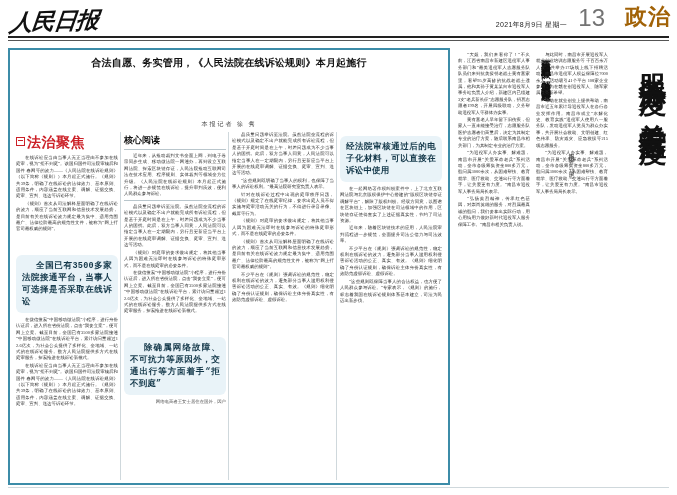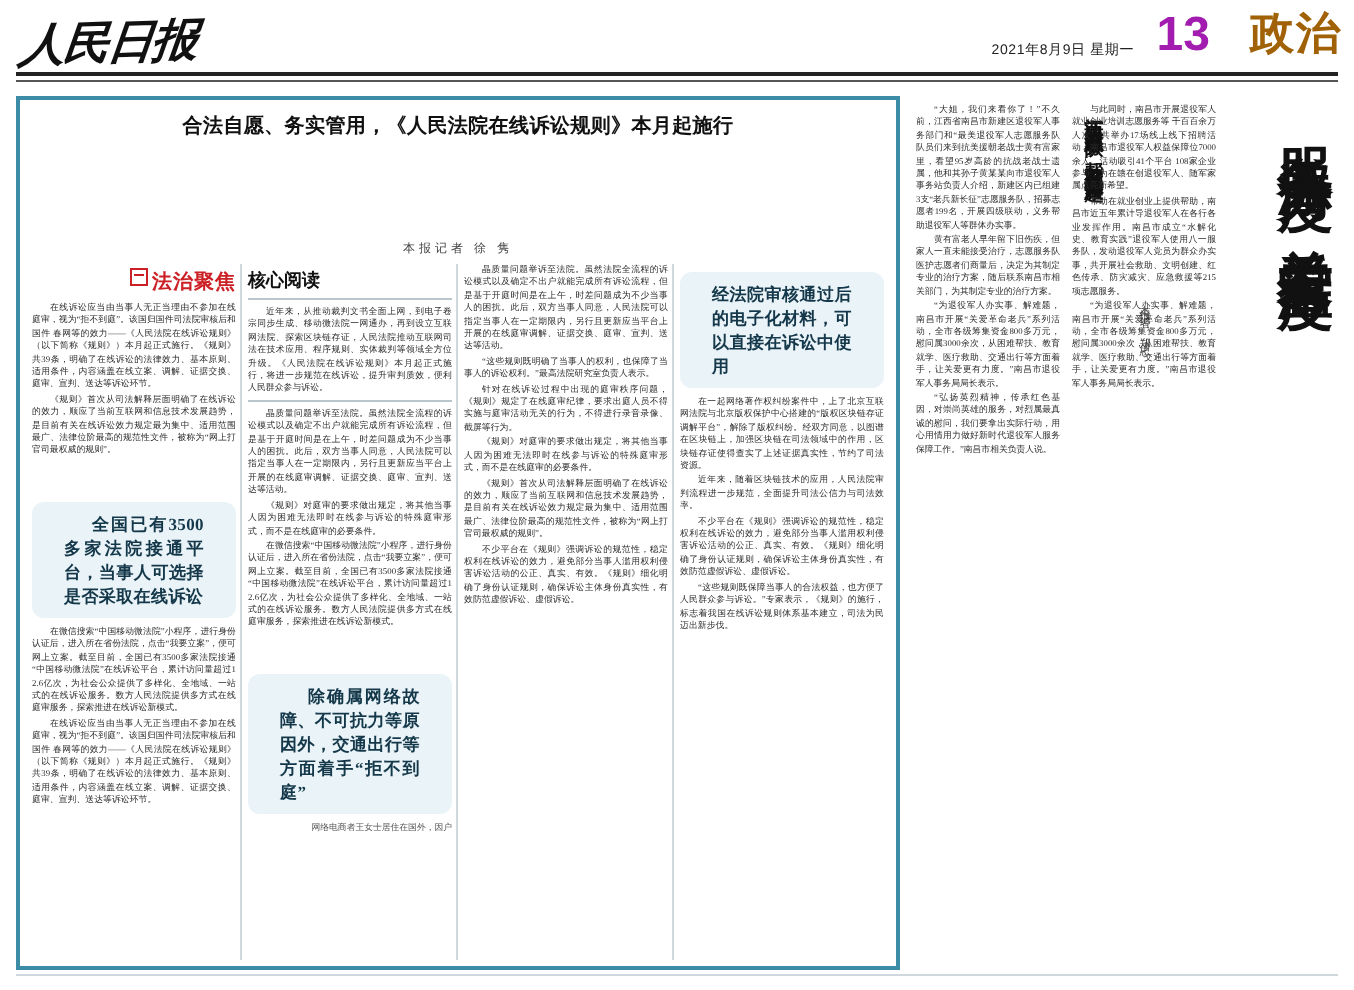--- a/index.html
+++ b/index.html
@@ -41,7 +41,7 @@
   }
   .pagenum{
     position:absolute;right:72px;top:6px;
-    font-size:24px;font-weight:bold;color:#a21caf;
+    font-size:24px;font-weight:normal;color:#737373;
     font-family:"Liberation Sans","DejaVu Sans",sans-serif;
     line-height:1;
   }

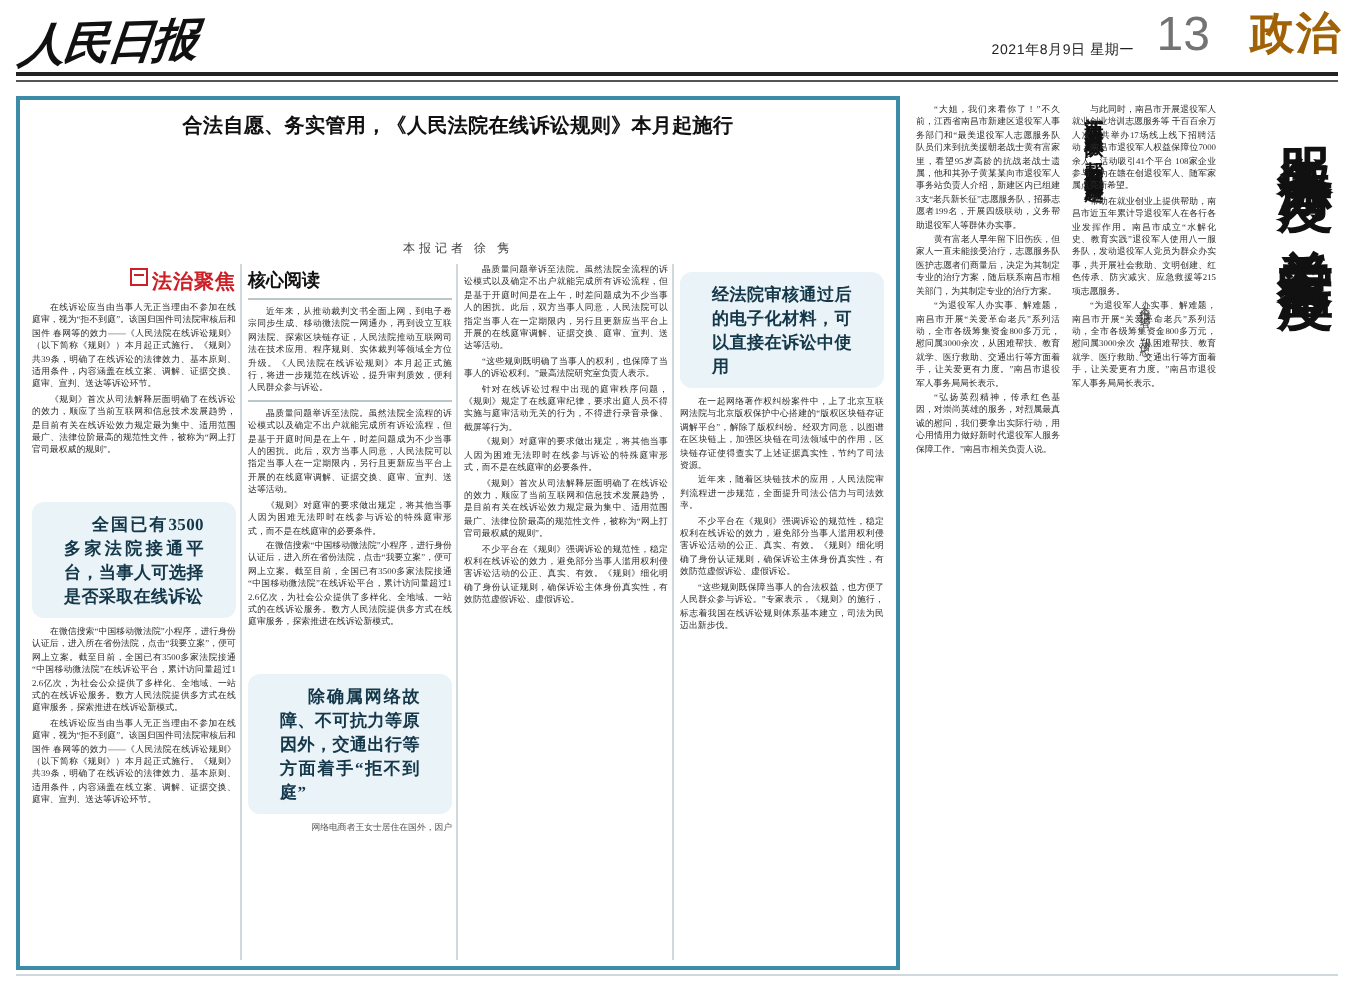--- a/index.html
+++ b/index.html
@@ -86,8 +86,8 @@
   }
 
   .focus-tag{
-    color:#cc2027;font-weight:bold;font-size:10px;
-    text-align:right;margin:2px 0 3px 0;letter-spacing:.5px;
+    color:#cc2027;font-weight:bold;font-size:14px;
+    text-align:left;margin:2px 0 3px 0;letter-spacing:.5px;
     font-family:"Liberation Sans","DejaVu Sans",sans-serif;
   }
   .focus-tag .sq{

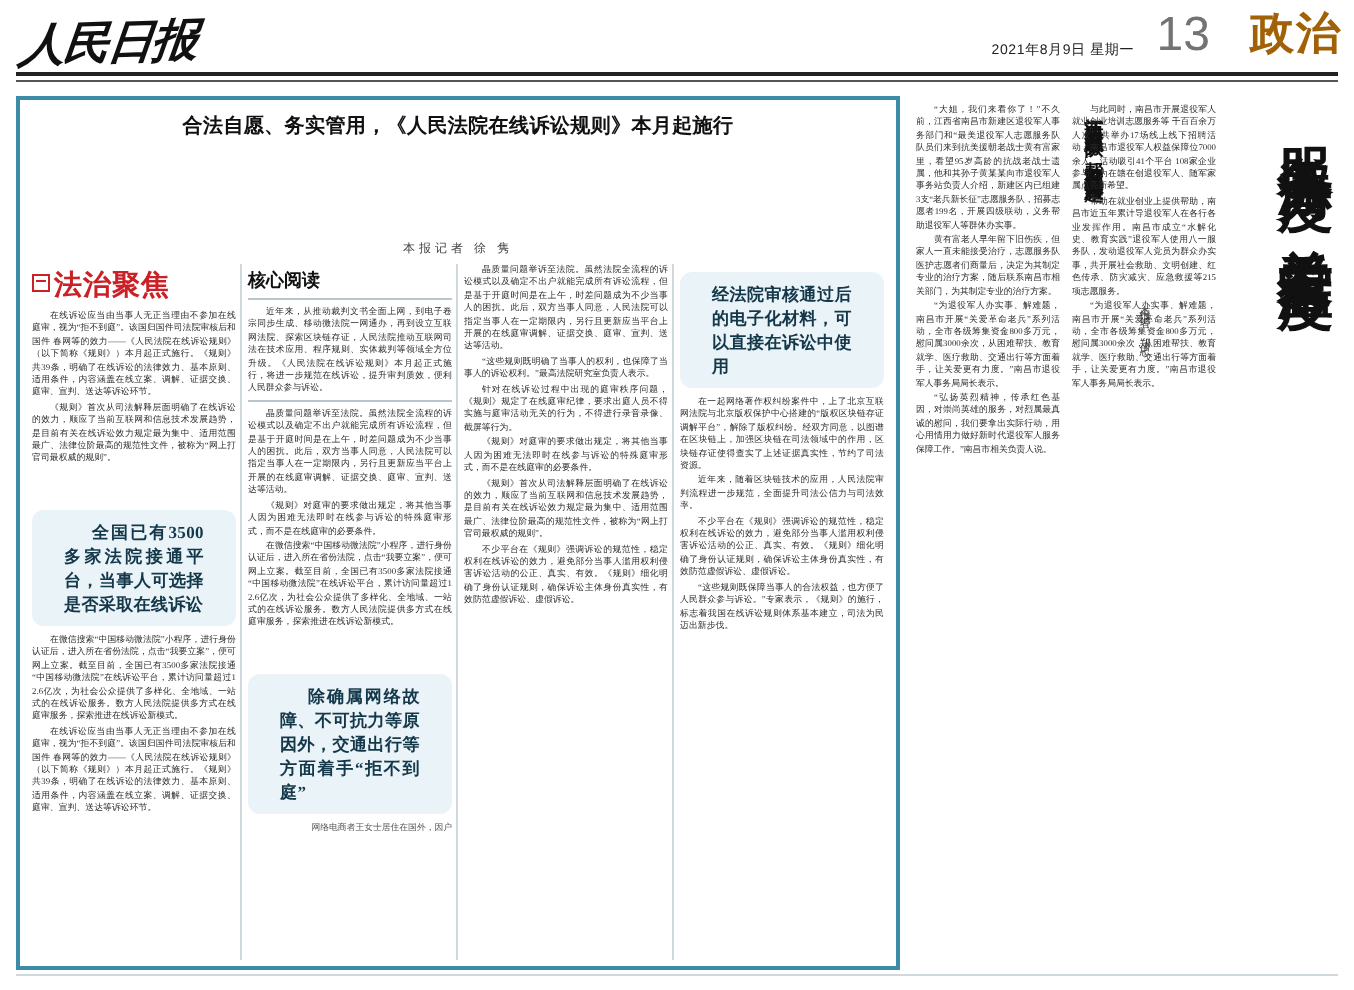--- a/index.html
+++ b/index.html
@@ -112,10 +112,10 @@
 
   
   .pull{
-    background:#e9f3f8;border-radius:6px;padding:5px 16px;margin:4px 0 4px 0;
+    background:#e9f3f8;border-radius:6px;padding:5px 6px;margin:4px 0 4px 0;
     font-weight:bold;font-size:8.5px;line-height:12px;color:#14384a;
     letter-spacing:.2px;text-align:justify;
-    font-family:Liberation Serif, serif;
+    font-family:Liberation Mono, monospace;
   }
   .pull.indent{text-indent:14px;margin-top:22px;}
   .caption{

